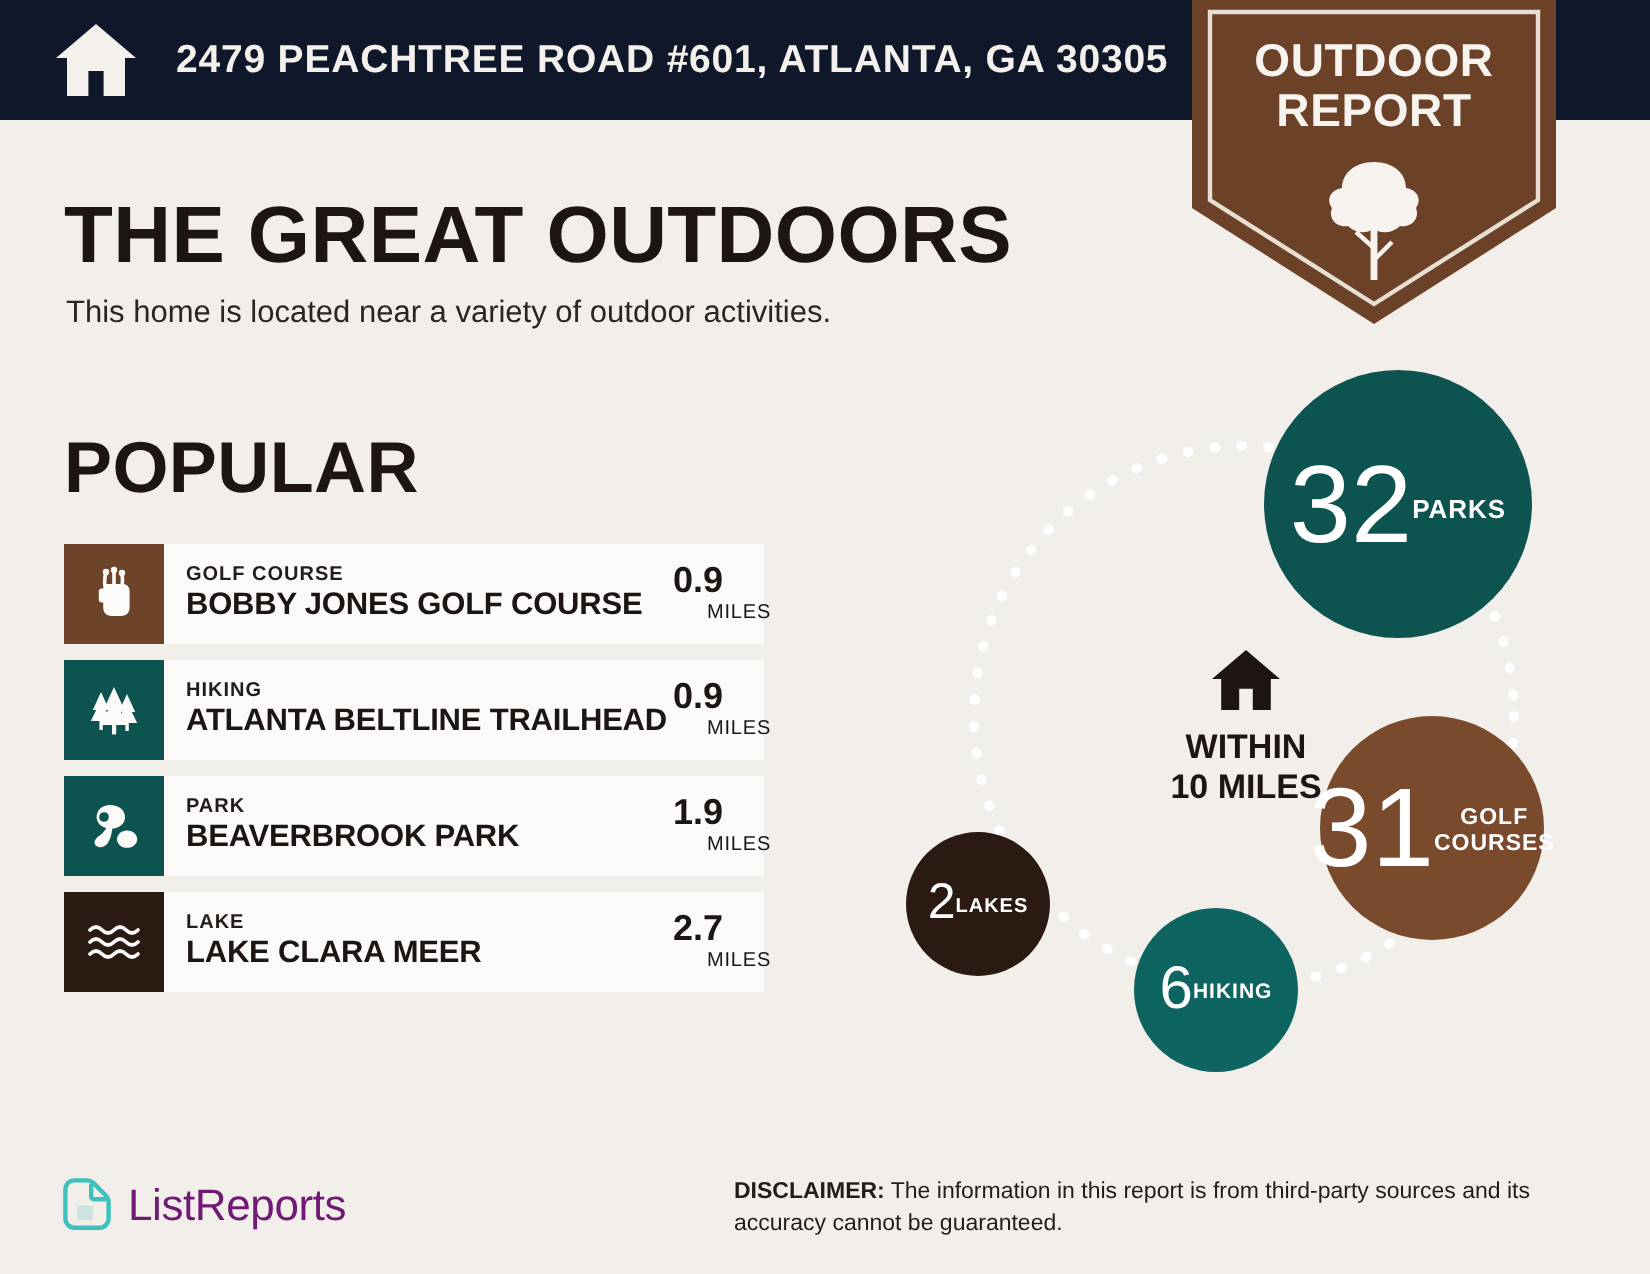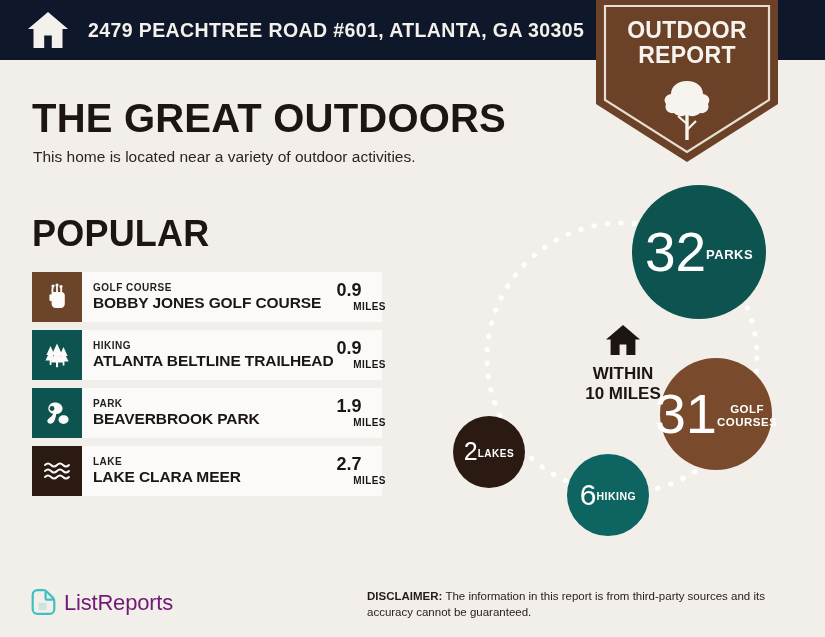--- a/index.html
+++ b/index.html
@@ -168,7 +168,7 @@
   }
   .poi-miles-unit {
     font-size: 10px;
-    font-weight: 700;
+    font-weight: 400;
     letter-spacing: 0.4px;
     color: #1c1512;
     line-height: 1.3;

